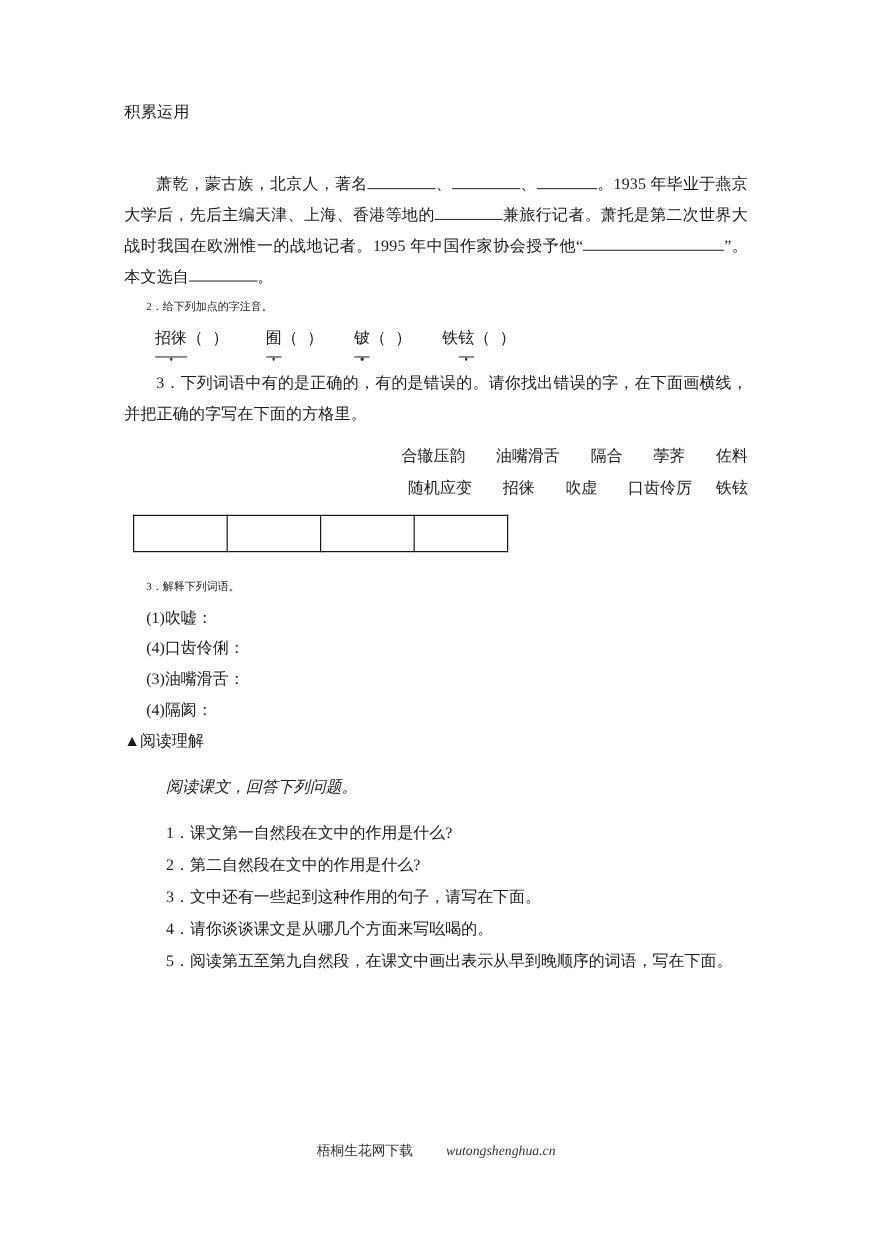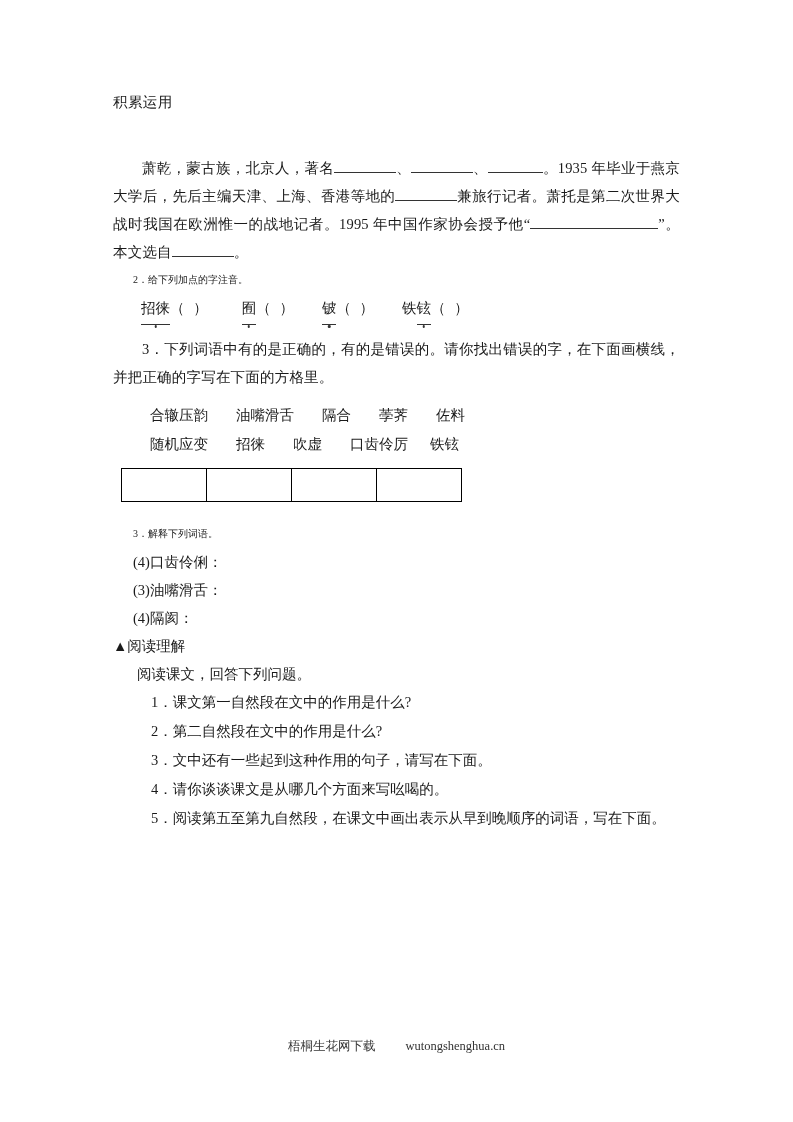--- a/index.html
+++ b/index.html
@@ -115,6 +115,7 @@
     line-height: 29px;
     margin: 0;
     white-space: nowrap;
+    text-align: right;
   }
   .word-row .w { display: inline-block; }
   .ws1 { width: 28px; display: inline-block; }

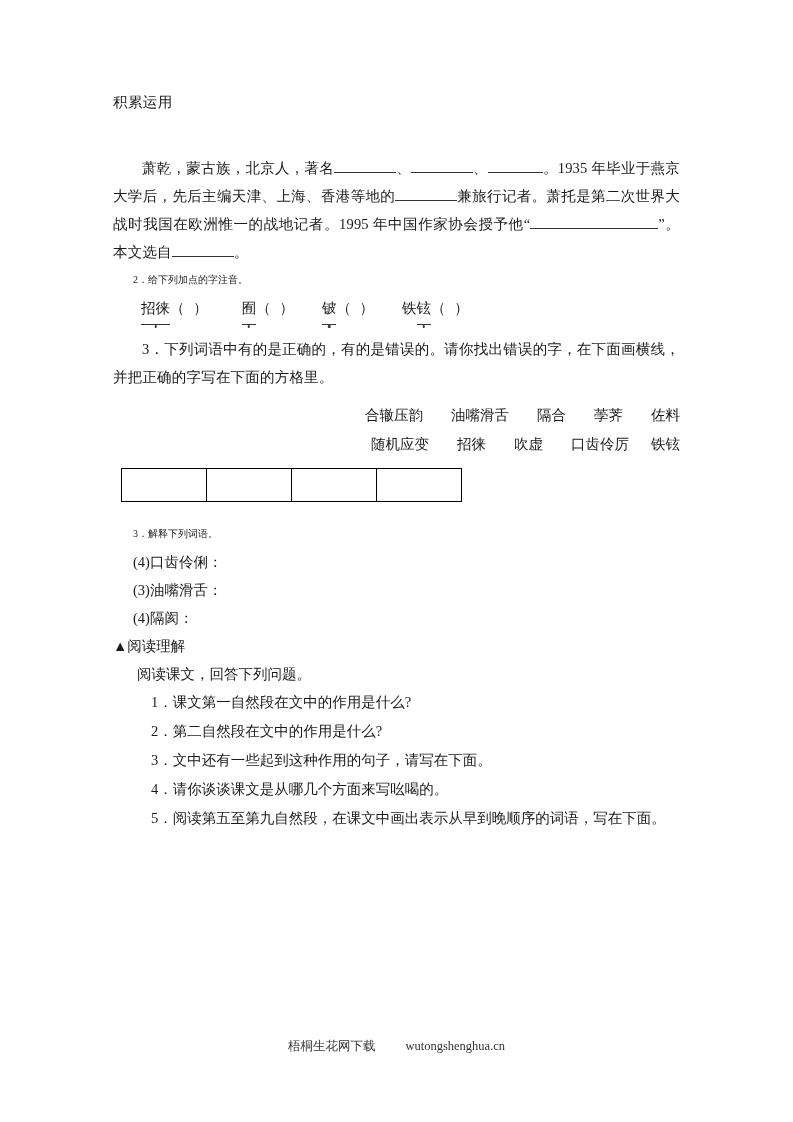--- a/index.html
+++ b/index.html
@@ -207,6 +207,7 @@
   <div class="spacer-md"></div>
 
   <p class="numlist-item">3．解释下列词语。</p>
+  <p class="sub-line-2">(1)吹嘘：</p>
   <p class="sub-line-2">(4)口齿伶俐：</p>
   <p class="sub-line-2">(3)油嘴滑舌：</p>
   <p class="sub-line-2">(4)隔阂：</p>

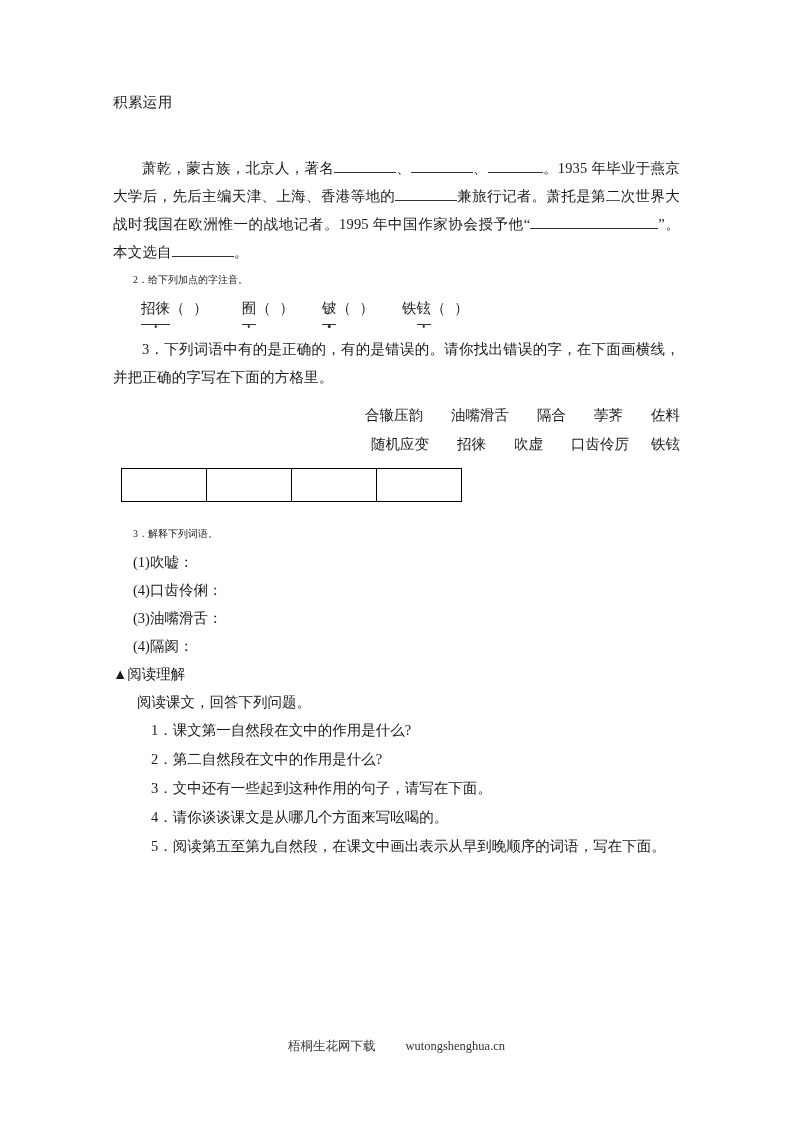--- a/index.html
+++ b/index.html
@@ -150,8 +150,9 @@
   .read-sub {
     font-size: 14.5px;
     line-height: 28px;
-    margin: 0;
+    margin: 14px;
     padding-left: 24px;
+    font-style: italic;
   }
 
   .footer {

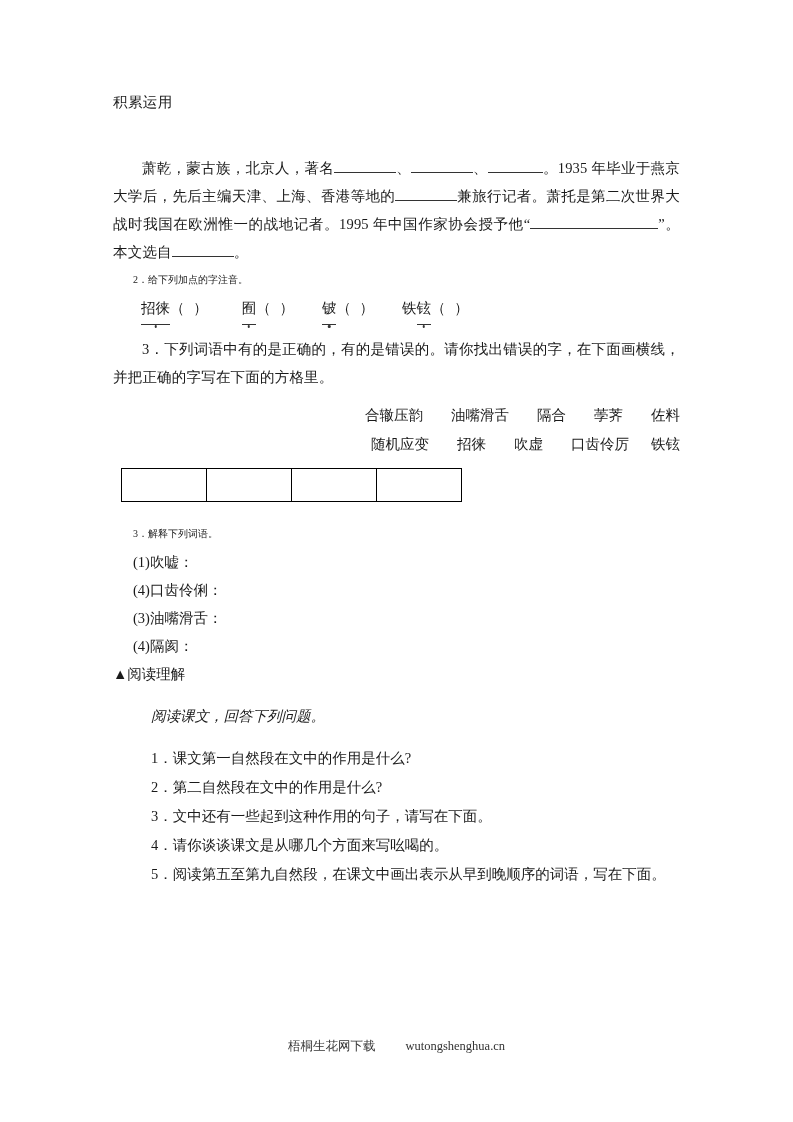--- a/index.html
+++ b/index.html
@@ -165,7 +165,7 @@
     color: #333;
   }
   .footer .fgap { display: inline-block; width: 30px; }
-  .footer .url { font-family: "Liberation Serif", serif; }
+  .footer .url { font-family: "Liberation Serif", serif; font-style: italic; }
 </style>
 </head>
 <body>

